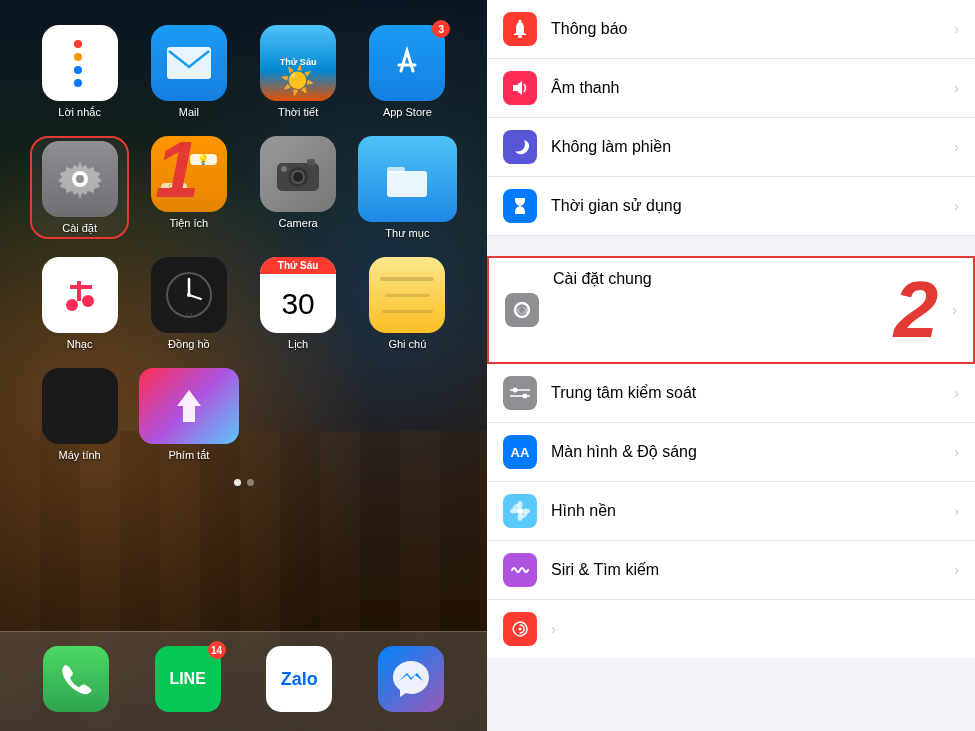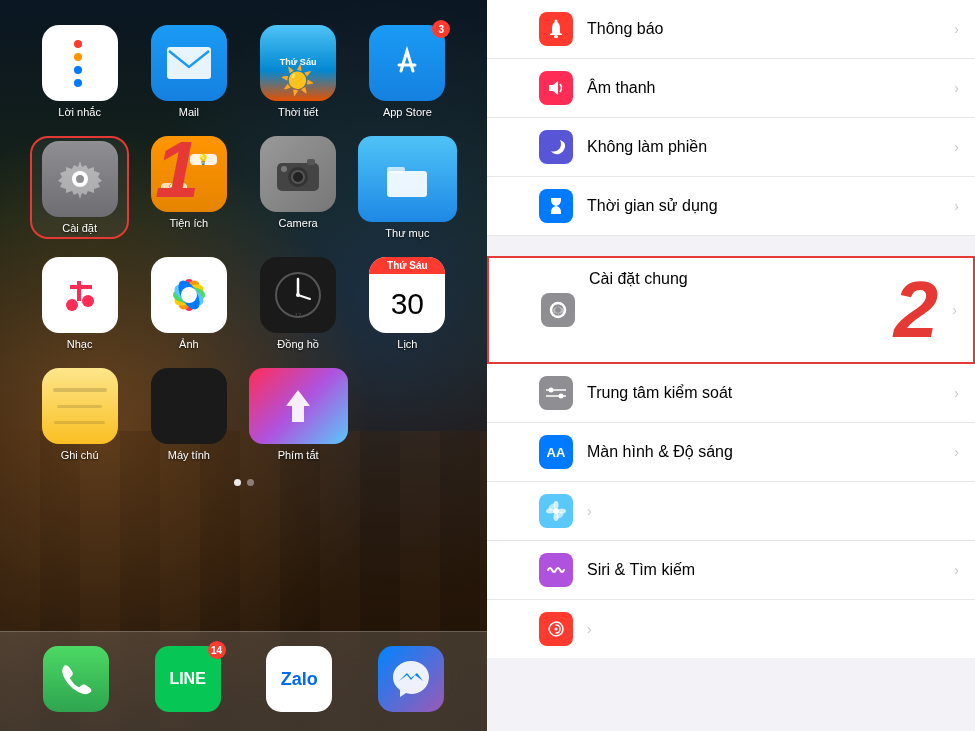--- a/index.html
+++ b/index.html
@@ -455,22 +455,6 @@
         <span class="app-label">Nhạc</span>
       </div>
 
-      <div class="app-item">
-        <div class="app-icon" style="background:white;display:flex;align-items:center;justify-content:center;">
-          <svg width="60" height="60" viewBox="0 0 60 60">
-            <g transform="translate(30,30)">
-              <ellipse rx="8" ry="16" fill="#ff2d55" transform="rotate(0)"></ellipse>
-              <ellipse rx="8" ry="16" fill="#ff9500" transform="rotate(30)"></ellipse>
-              <ellipse rx="8" ry="16" fill="#ffcc00" transform="rotate(60)"></ellipse>
-              <ellipse rx="8" ry="16" fill="#4cd964" transform="rotate(90)"></ellipse>
-              <ellipse rx="8" ry="16" fill="#5ac8fa" transform="rotate(120)"></ellipse>
-              <ellipse rx="8" ry="16" fill="#007aff" transform="rotate(150)"></ellipse>
-              <circle r="8" fill="white"></circle>
-            </g>
-          </svg>
-        </div>
-        <span class="app-label">Ảnh</span>
-      </div>
 
       <div class="app-item">
         <div class="app-icon" style="background:#1a1a1a;display:flex;align-items:center;justify-content:center;">

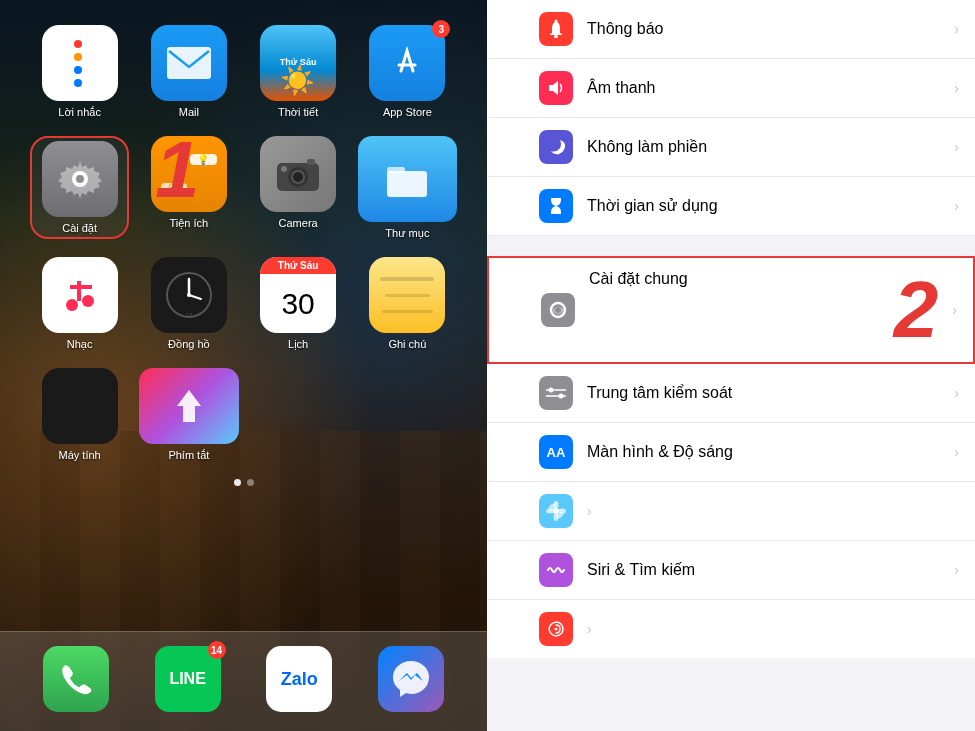--- a/index.html
+++ b/index.html
@@ -251,7 +251,6 @@
       justify-content: center;
       flex-shrink: 0;
       font-size: 18px;
-      margin-left: 36px;
     }
 
     .si-red { background: #ff3b30; }

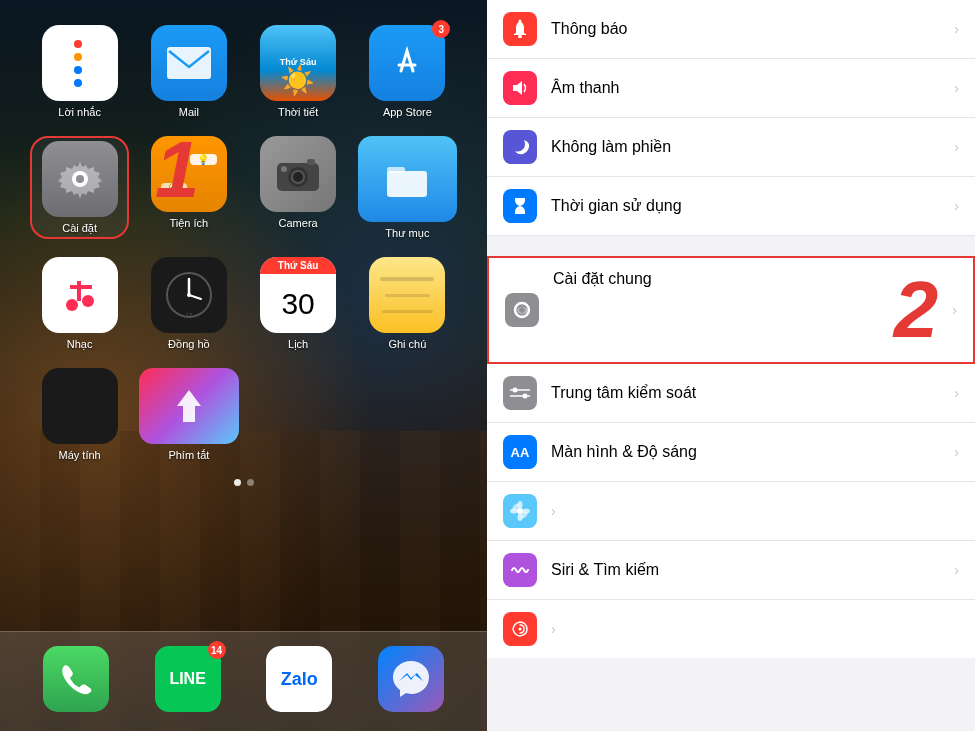--- a/index.html
+++ b/index.html
@@ -652,6 +652,7 @@
           <ellipse cx="14.1" cy="14.1" rx="2.5" ry="4" fill="white" opacity="0.6" transform="rotate(45 14.1 14.1)"></ellipse>
         </svg>
       </div>
+      <span class="settings-label">Hình nền</span>
       <span class="settings-chevron">›</span>
     </div>
 

